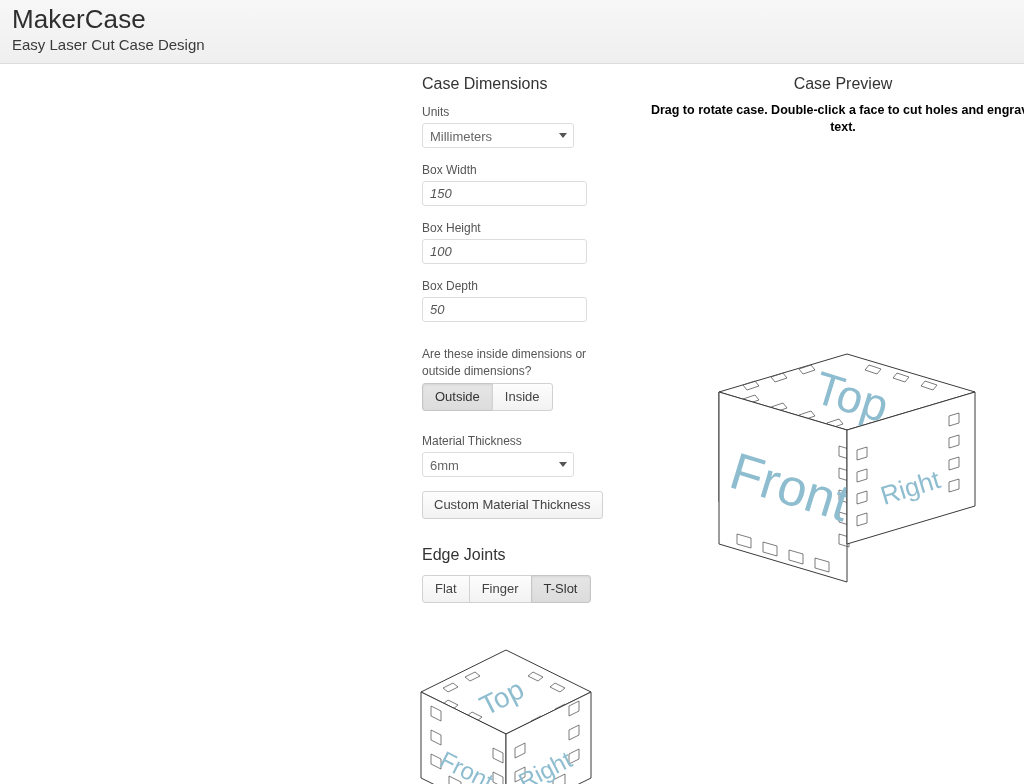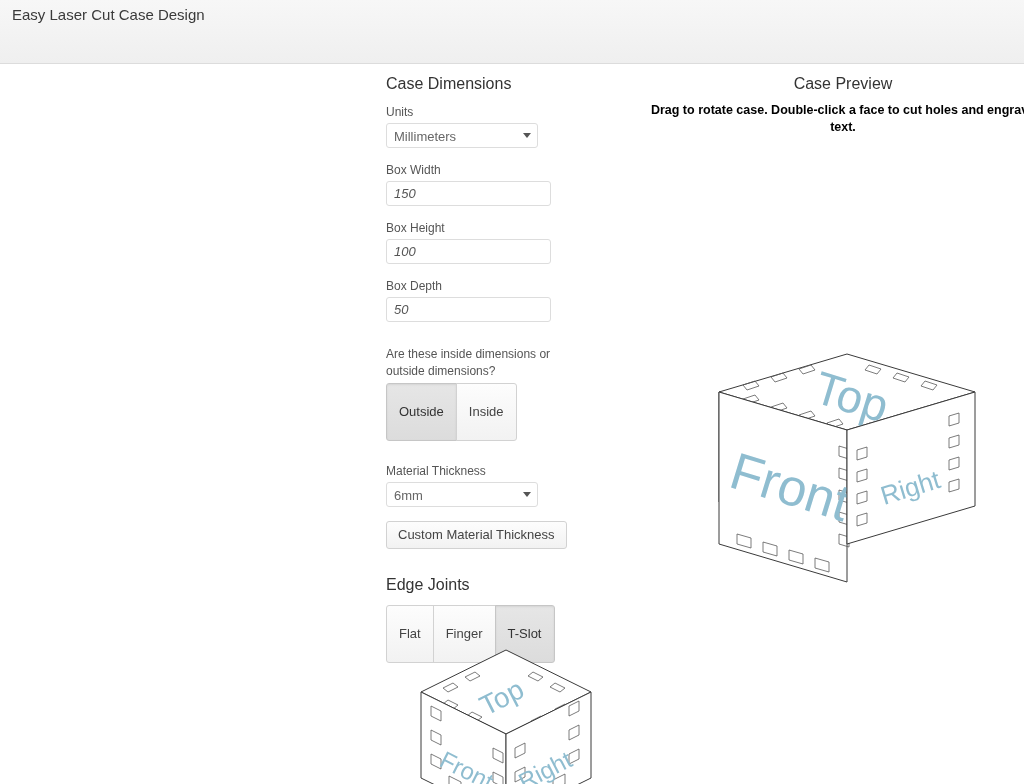--- a/index.html
+++ b/index.html
@@ -191,6 +191,7 @@
 <body>
 
 <div class="site-header">
+  <h1 class="site-title">MakerCase</h1>
   <p class="site-tagline">Easy Laser Cut Case Design</p>
 </div>
 

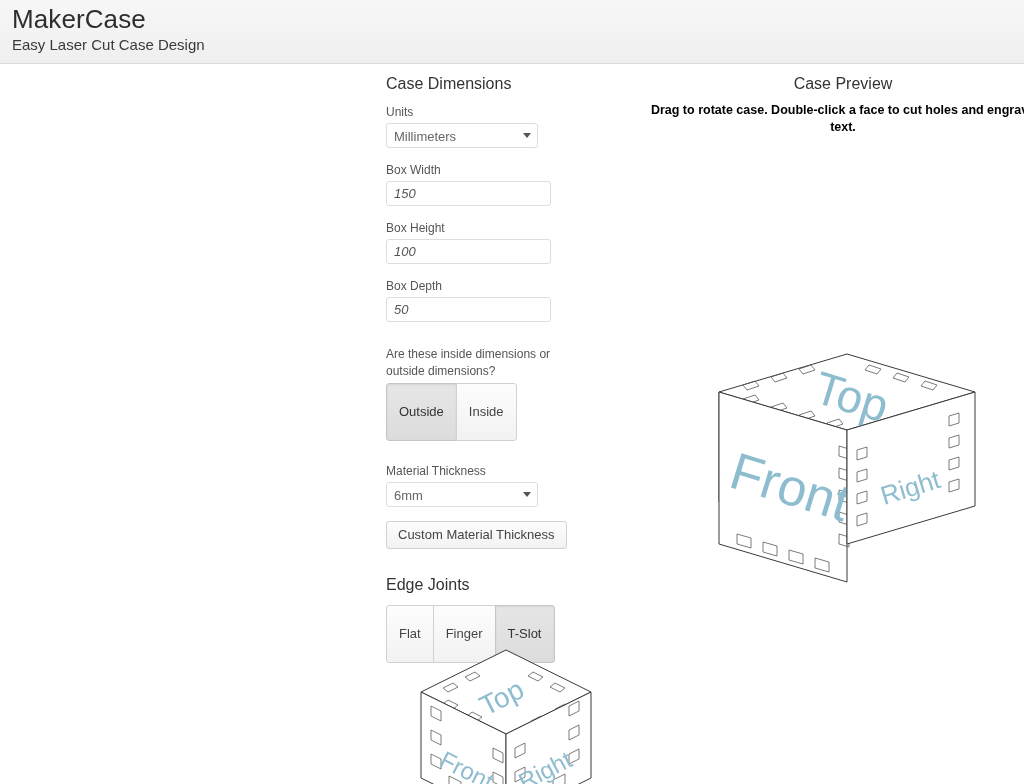--- a/index.html
+++ b/index.html
@@ -45,7 +45,7 @@
   
   .form-col {
     position: absolute;
-    left: 386px;
+    left: 422px;
     top: 10px;
     width: 200px;
   }

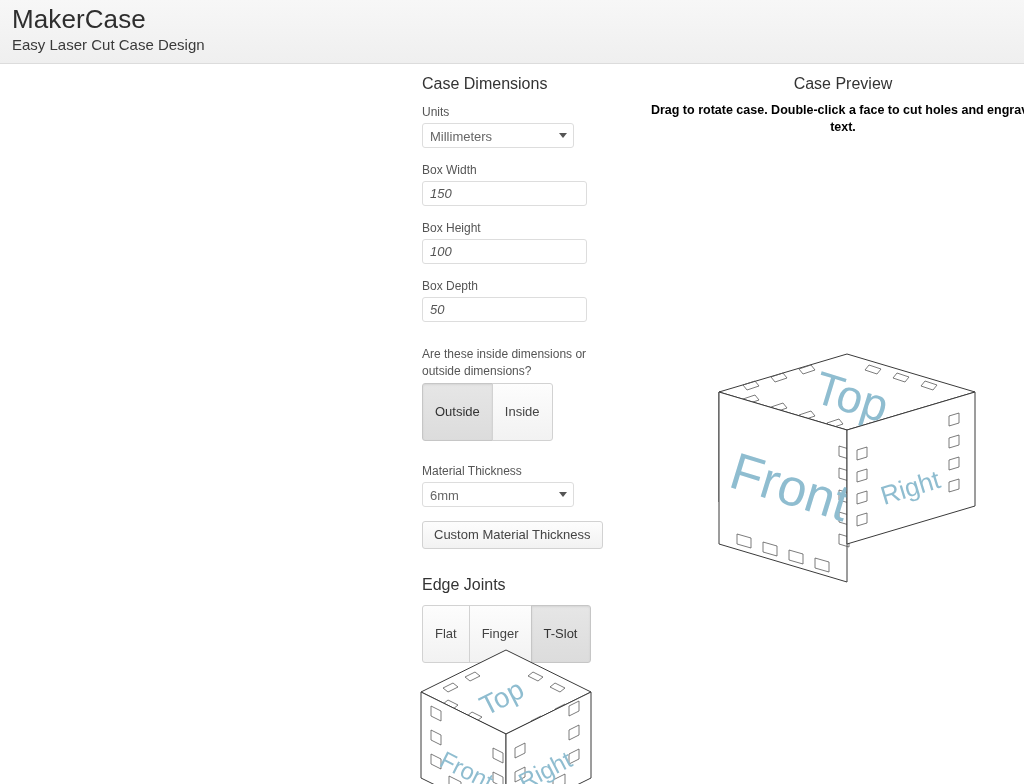--- a/index.html
+++ b/index.html
@@ -119,7 +119,7 @@
     color: #444;
     background: linear-gradient(to bottom, #fdfdfd 0%, #f2f2f2 100%);
     border: 1px solid #d2d2d2;
-    padding: 20px 12px;
+    padding: 5px 12px;
     line-height: 16px;
     cursor: pointer;
     white-space: nowrap;

